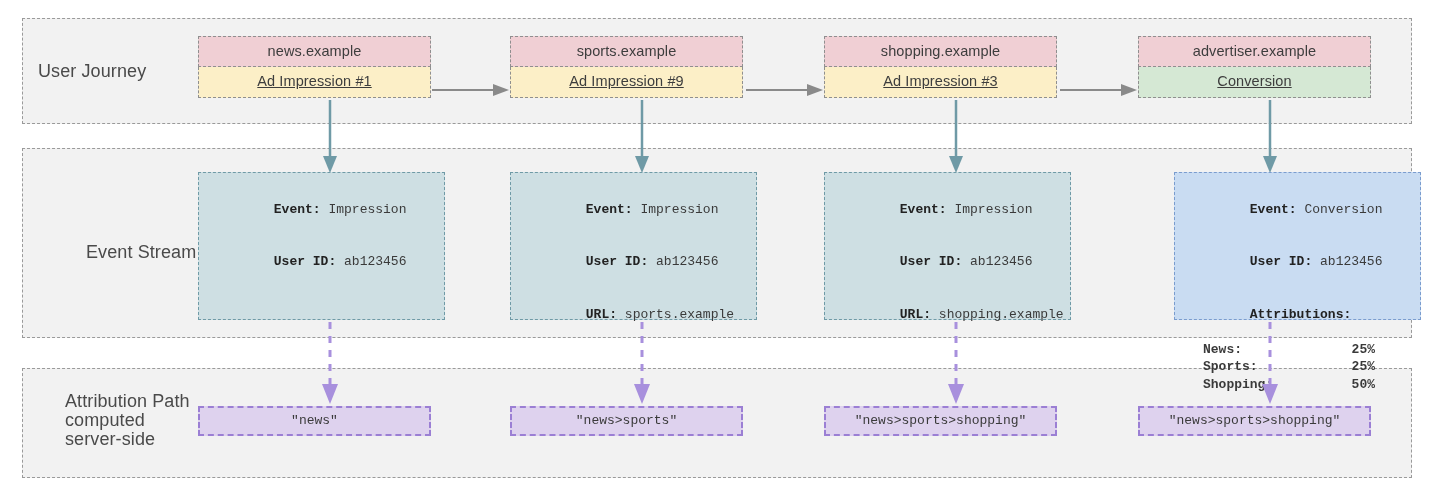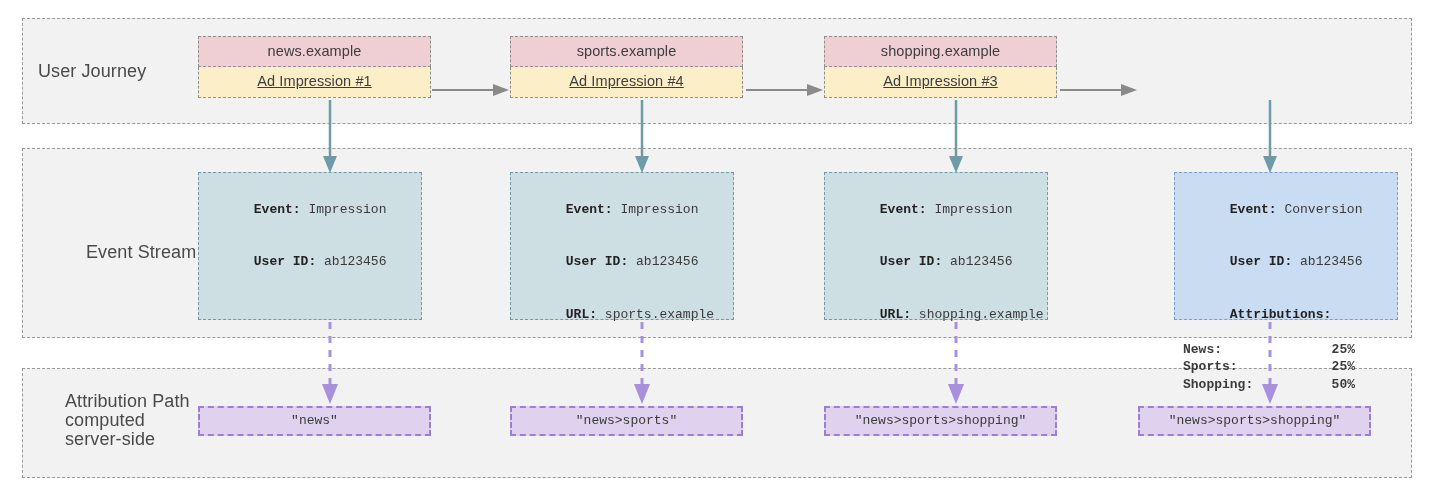--- a/index.html
+++ b/index.html
@@ -145,6 +145,10 @@
     <div class="jc-site">shopping.example</div>
     <div class="jc-action">Ad Impression #3</div>
   </div>
+  <div class="journey-card" style="left:1138px">
+    <div class="jc-site">advertiser.example</div>
+    <div class="jc-action conversion">Conversion</div>
+  </div>
 
   <svg class="arrow-svg" style="left:431px; top:82px;" width="80" height="16">
     <line x1="1" y1="8" x2="62" y2="8" stroke="#8a8a8a" stroke-width="2"></line>

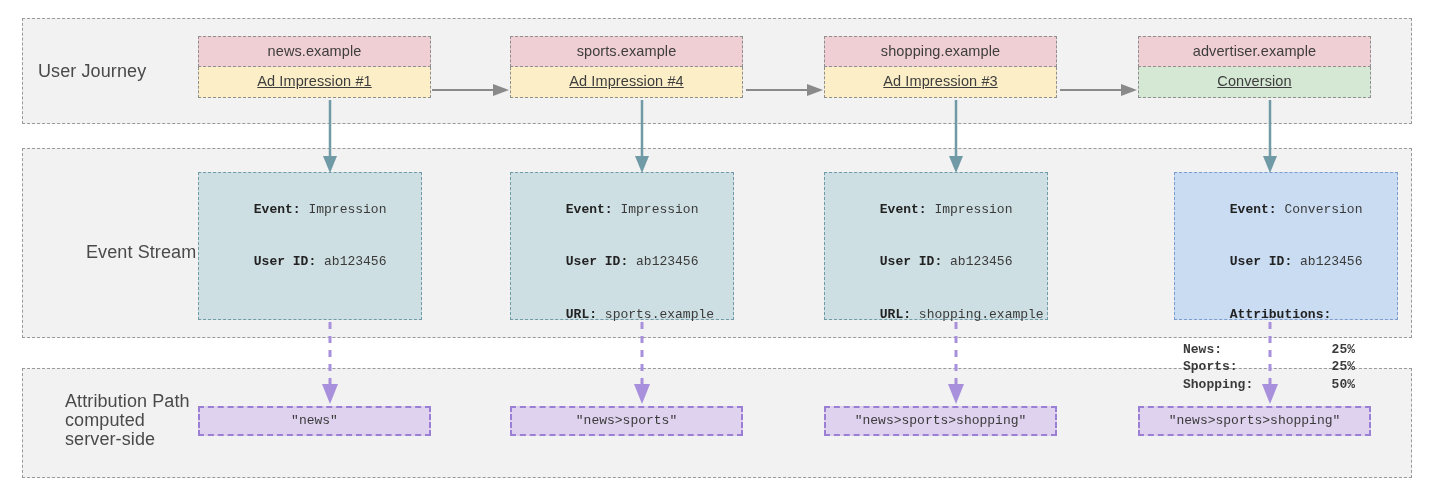--- a/index.html
+++ b/index.html
@@ -139,7 +139,7 @@
   </div>
   <div class="journey-card" style="left:510px">
     <div class="jc-site">sports.example</div>
-    <div class="jc-action">Ad Impression #4</div>
+    <div class="jc-action">Ad Impression #9</div>
   </div>
   <div class="journey-card" style="left:824px">
     <div class="jc-site">shopping.example</div>

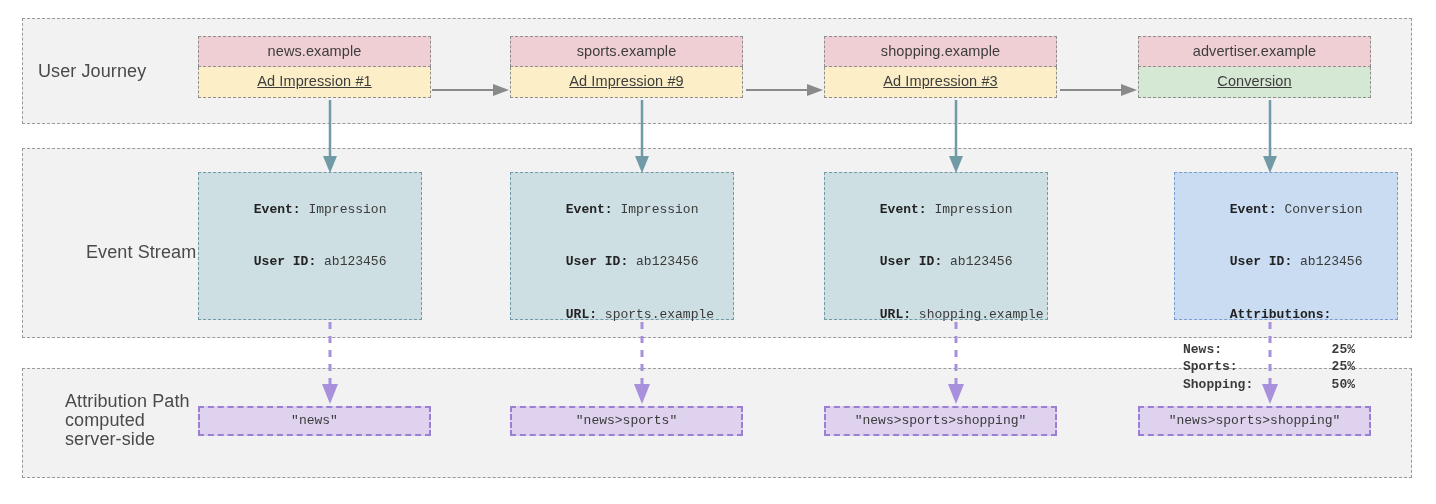--- a/index.html
+++ b/index.html
@@ -71,12 +71,12 @@
   .event-card {
     position: absolute;
     top: 172px;
-    width: 224px;
+    width: 247px;
     height: 148px;
     box-sizing: border-box;
     background: #cedfe3;
     border: 1px dashed #6f9aa6;
-    padding: 10px 12px 0 8px;
+    padding: 10px 12px 0 28px;
     font-family: "Liberation Mono", monospace;
     font-size: 13px;
     line-height: 17.5px;

